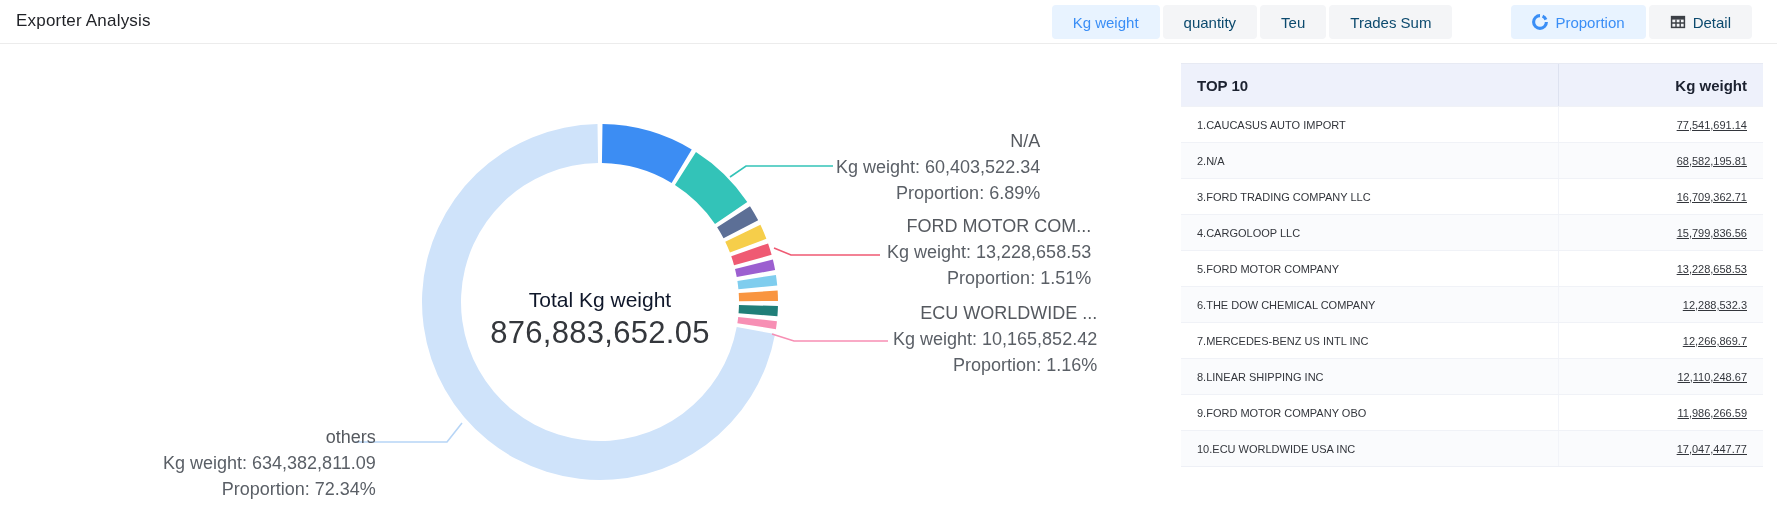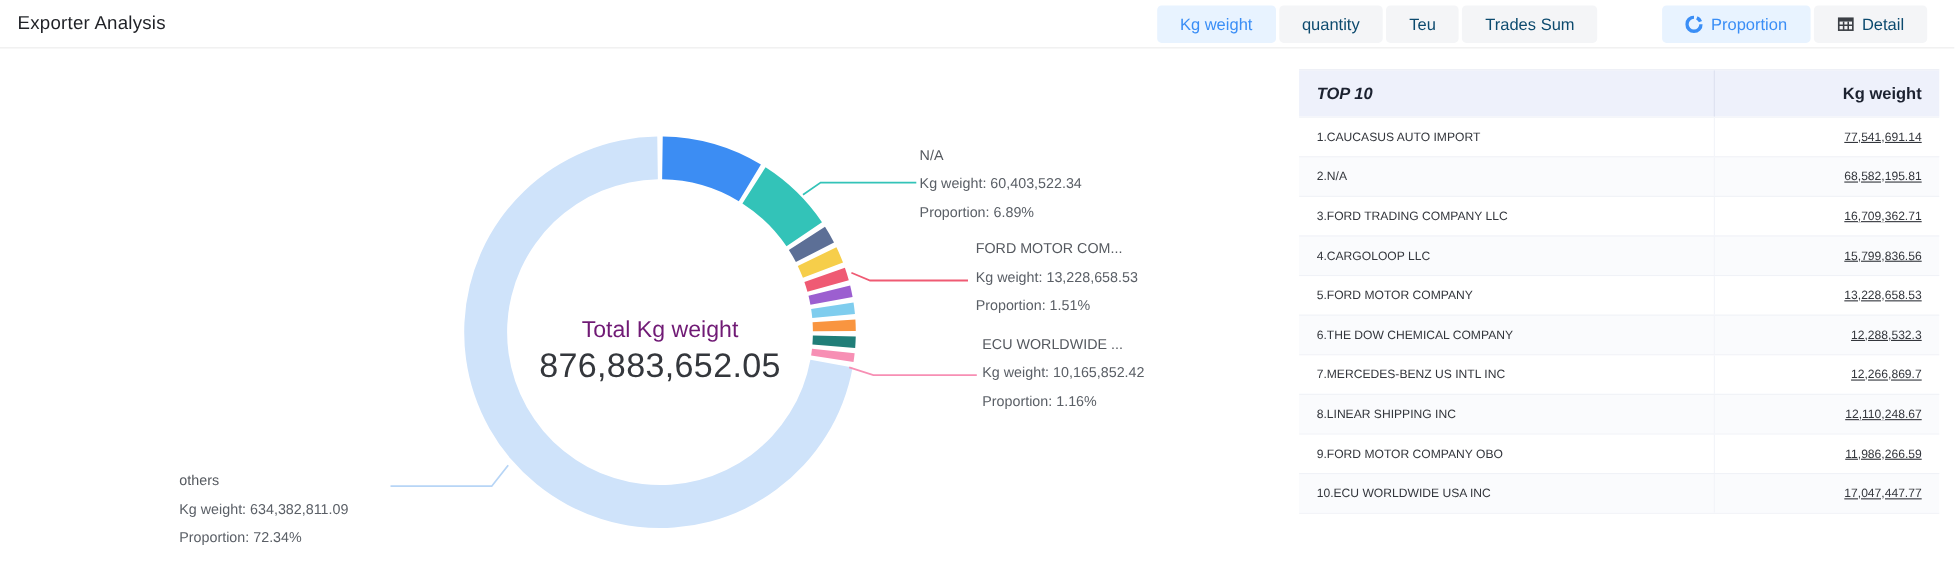--- a/index.html
+++ b/index.html
@@ -32,7 +32,7 @@
   
   #top10 { position:absolute; left:1181px; top:63px; width:582px; border-top:1px solid #e7eaf3; border-bottom:1px solid #eef0f6; }
   .t-head { display:grid; grid-template-columns:377px 205px; height:42px; background:#eef1fb; align-items:center; }
-  .t-head .h1 { padding-left:16px; font-weight:700; font-size:15px; color:#1c2230;font-style:italic; }
+  .t-head .h1 { padding-left:16px; font-weight:700; font-size:15px; color:#1c2230; }
   .t-head .h2 { padding-right:16px; font-weight:700; font-size:15px; color:#1c2230; text-align:right; border-left:1px solid #dde2f0; height:100%; display:flex; align-items:center; justify-content:flex-end; }
   .t-row { display:grid; grid-template-columns:377px 205px; height:36px; align-items:center; border-top:1px solid #f0f2f7; background:#fff; font-size:11px; }
   .t-row:nth-child(even) { background:#fafbfd; }

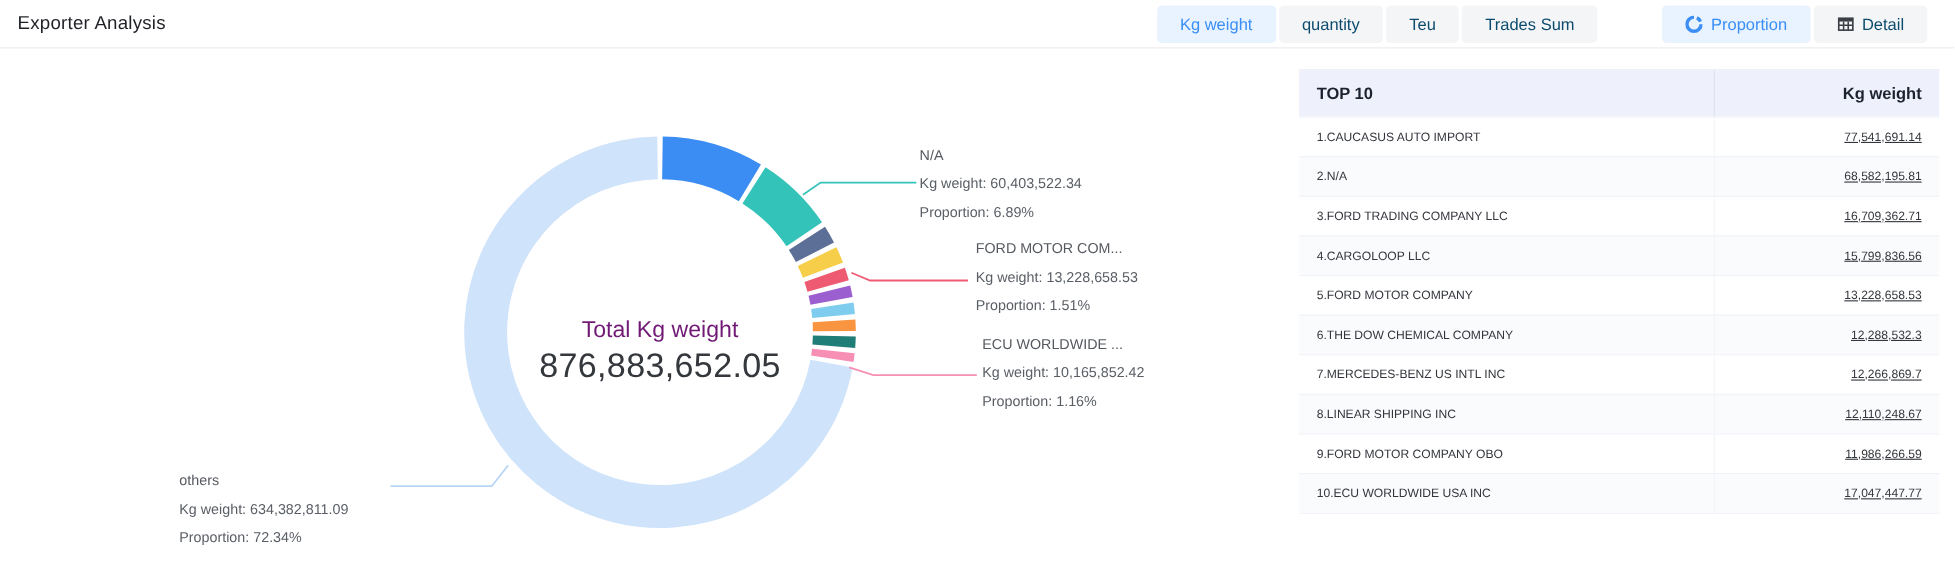--- a/index.html
+++ b/index.html
@@ -26,7 +26,7 @@
   #donut-center .lbl { font-size:21px; color:#701a75; line-height:26px; }
   #donut-center .val { font-size:31px; color:#34373c; font-weight:400; line-height:40px; letter-spacing:.3px; }
 
-  .callout { position:absolute; font-size:13px; color:#5a5f66; line-height:26px; white-space:nowrap; }
+  .callout { position:absolute; font-size:18px; color:#5a5f66; line-height:26px; white-space:nowrap;text-align:right; }
   .callout .c-name { color:#55595f; }
 
   

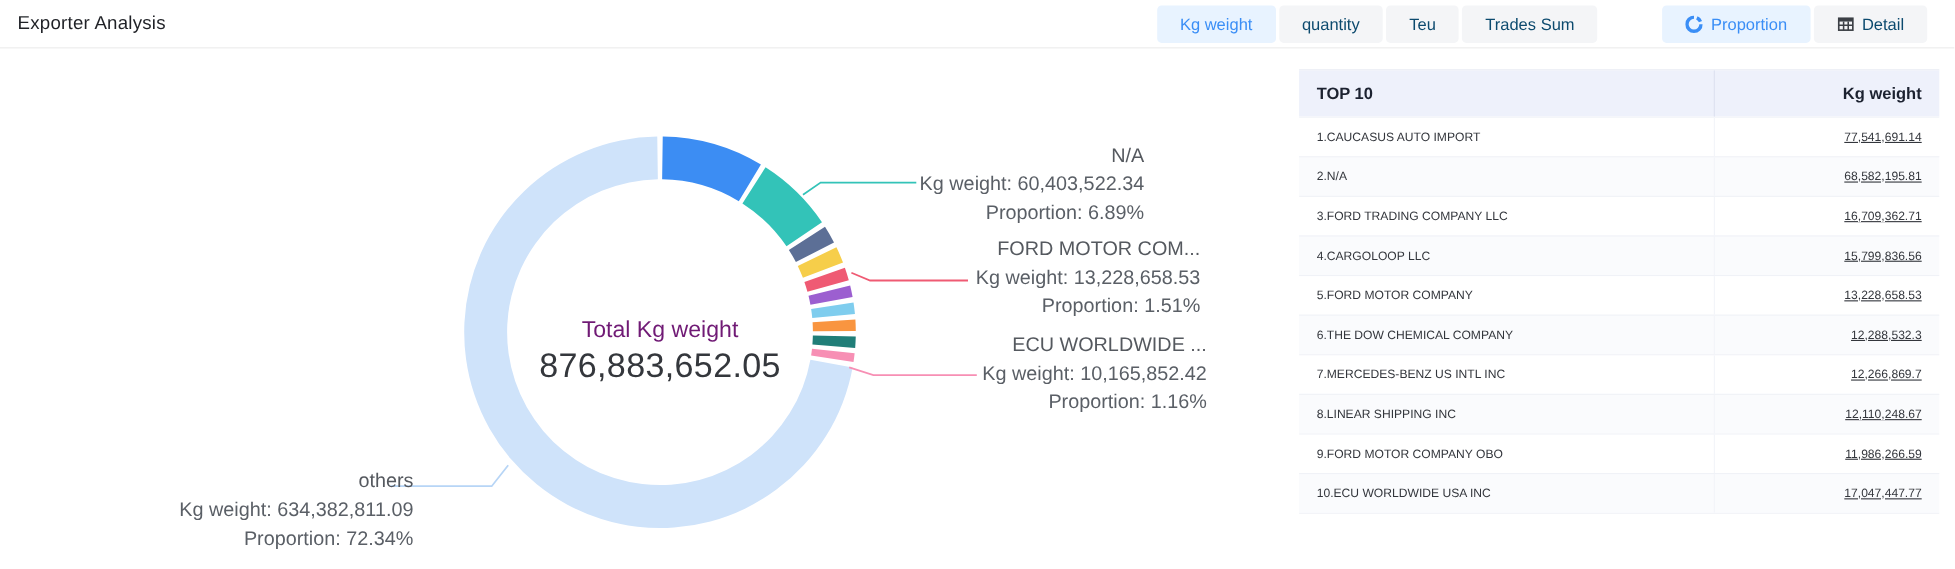--- a/index.html
+++ b/index.html
@@ -23,7 +23,7 @@
   #chart-svg { position:absolute; left:0; top:0; pointer-events:none; }
   #chart-svg path.slice { pointer-events:auto; }
   #donut-center { position:absolute; left:450px; top:287px; width:300px; text-align:center; }
-  #donut-center .lbl { font-size:21px; color:#701a75; line-height:26px; }
+  #donut-center .lbl { font-size:21px; color:#0f172a; line-height:26px; }
   #donut-center .val { font-size:31px; color:#34373c; font-weight:400; line-height:40px; letter-spacing:.3px; }
 
   .callout { position:absolute; font-size:18px; color:#5a5f66; line-height:26px; white-space:nowrap;text-align:right; }

